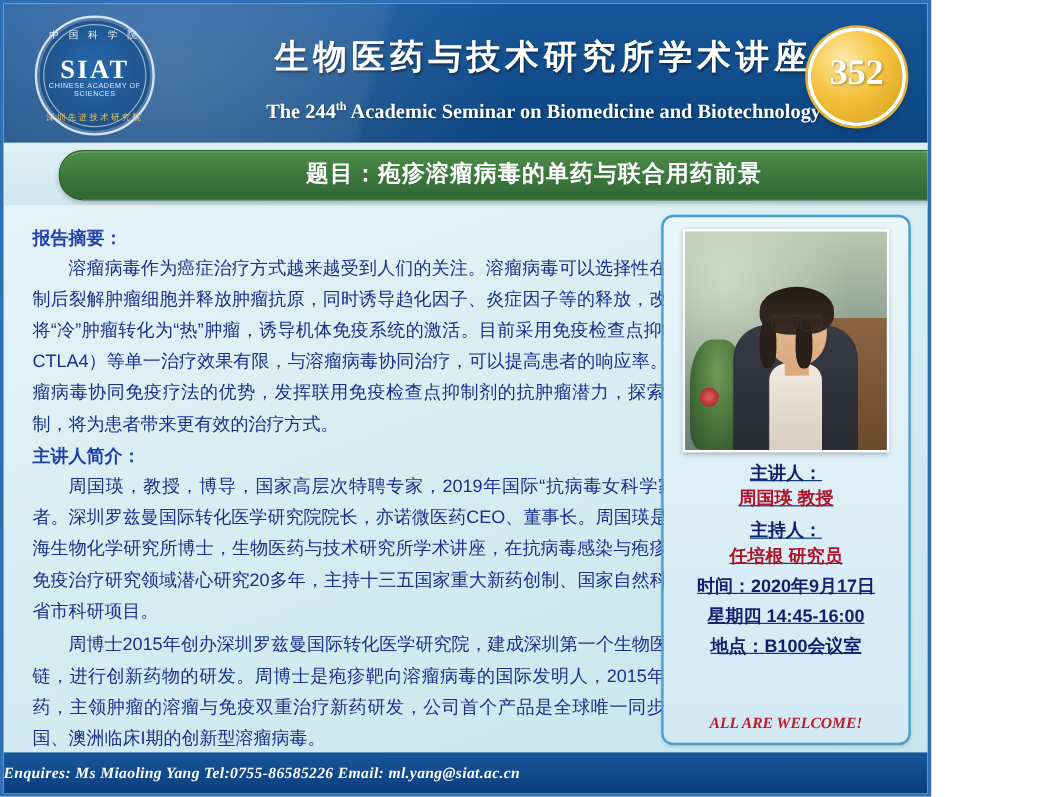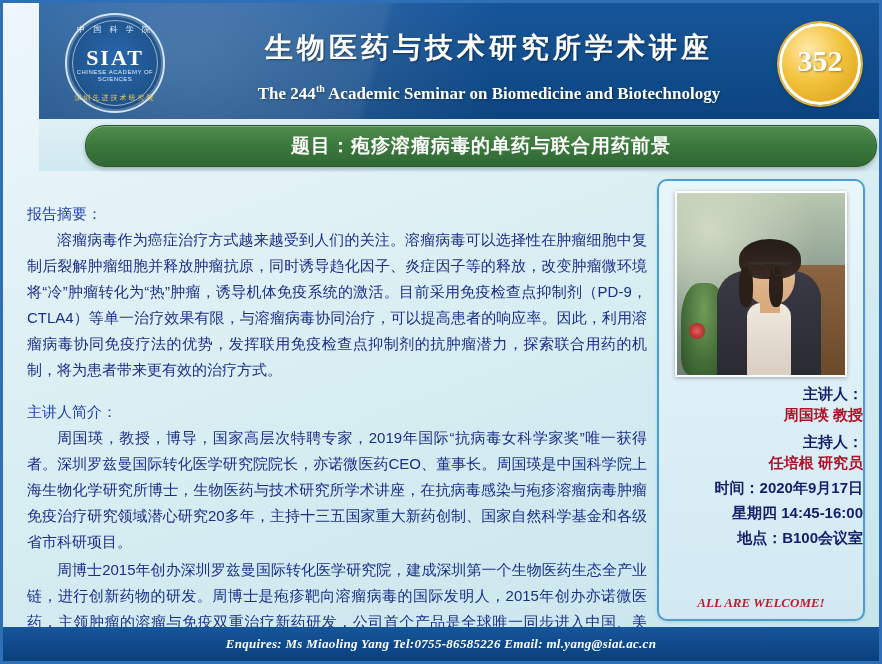--- a/index.html
+++ b/index.html
@@ -9,13 +9,12 @@
     background:#ffffff;
   }
   .poster{
-    position:relative;width:882px;height:664px;
+    position:relative;width:776px;height:664px;
     border:3px solid #2e6fb5;
     box-sizing:border-box;
     background:
       linear-gradient(160deg,#eef7fb 0%,#e3f2f6 25%,#d8eef2 50%,#cfe9ef 75%,#c7e4ec 100%);
     overflow:hidden;
-    padding-left:36px;
   }
   
   .header{

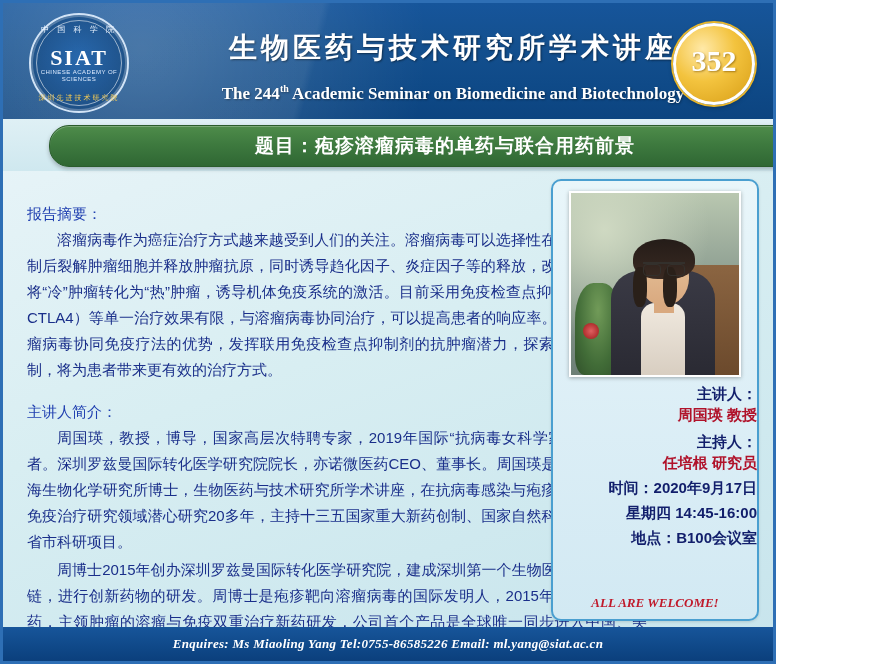--- a/index.html
+++ b/index.html
@@ -106,7 +106,7 @@
     padding:6px 8px 0 8px;box-sizing:border-box;
   }
   .sec-head{
-    color:#1f3fb0;font-size:15px;font-weight:normal;margin:20px 0 3px 0;
+    color:#1f3fb0;font-size:15px;font-weight:bold;margin:4px 0 3px 0;
   }
   .para{
     color:#1a2f8a;font-size:15px;line-height:26px;text-align:justify;

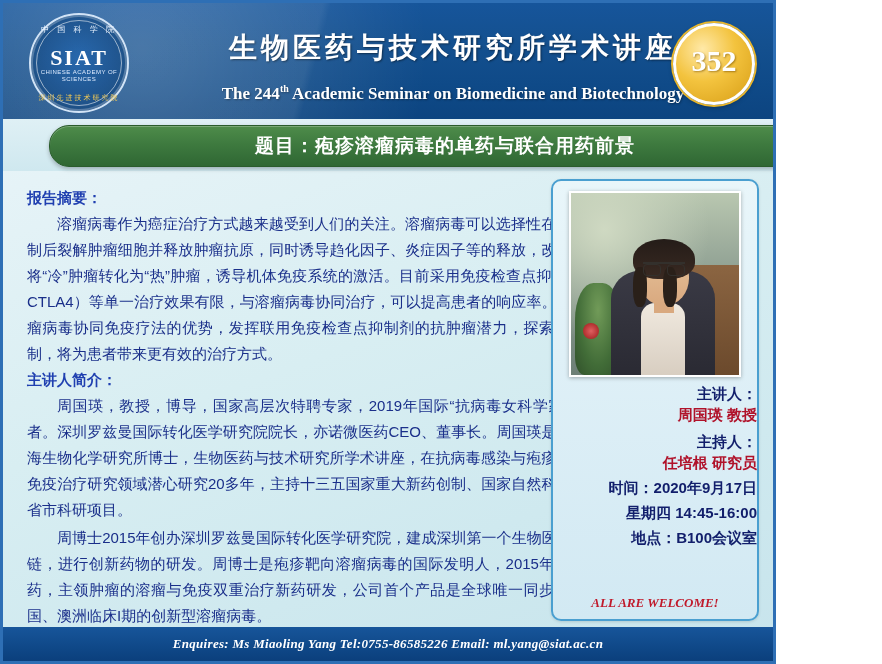--- a/index.html
+++ b/index.html
@@ -189,7 +189,7 @@
   .photo .glasses:before{left:0;}
   .photo .glasses:after{right:0;}
   .rinfo{
-    text-align:right;color:#0b3a88;margin-top:8px;
+    text-align:center;color:#0b3a88;margin-top:8px;text-decoration:underline;
   }
   .rlabel{font-size:15px;font-weight:bold;color:#111e6b;margin:8px 0 2px 0;}
   .rvalue{font-size:15px;font-weight:bold;color:#b0122a;margin:0 0 2px 0;}

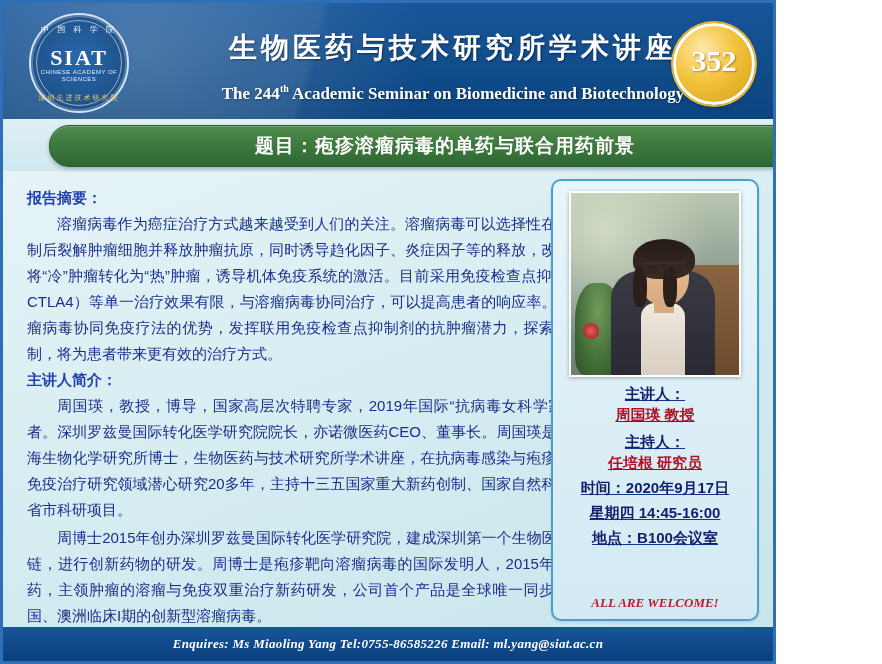--- a/index.html
+++ b/index.html
@@ -205,7 +205,7 @@
     background:linear-gradient(180deg,#17559a 0%,#0f4888 60%,#0b3f7c 100%);
   }
   .footer span{
-    display:block;text-align:center;line-height:34px;color:#ffffff;
+    display:block;line-height:34px;color:#ffffff;
     font-size:13px;font-style:italic;font-weight:bold;
     font-family:"Liberation Serif", serif;
     letter-spacing:.3px;

